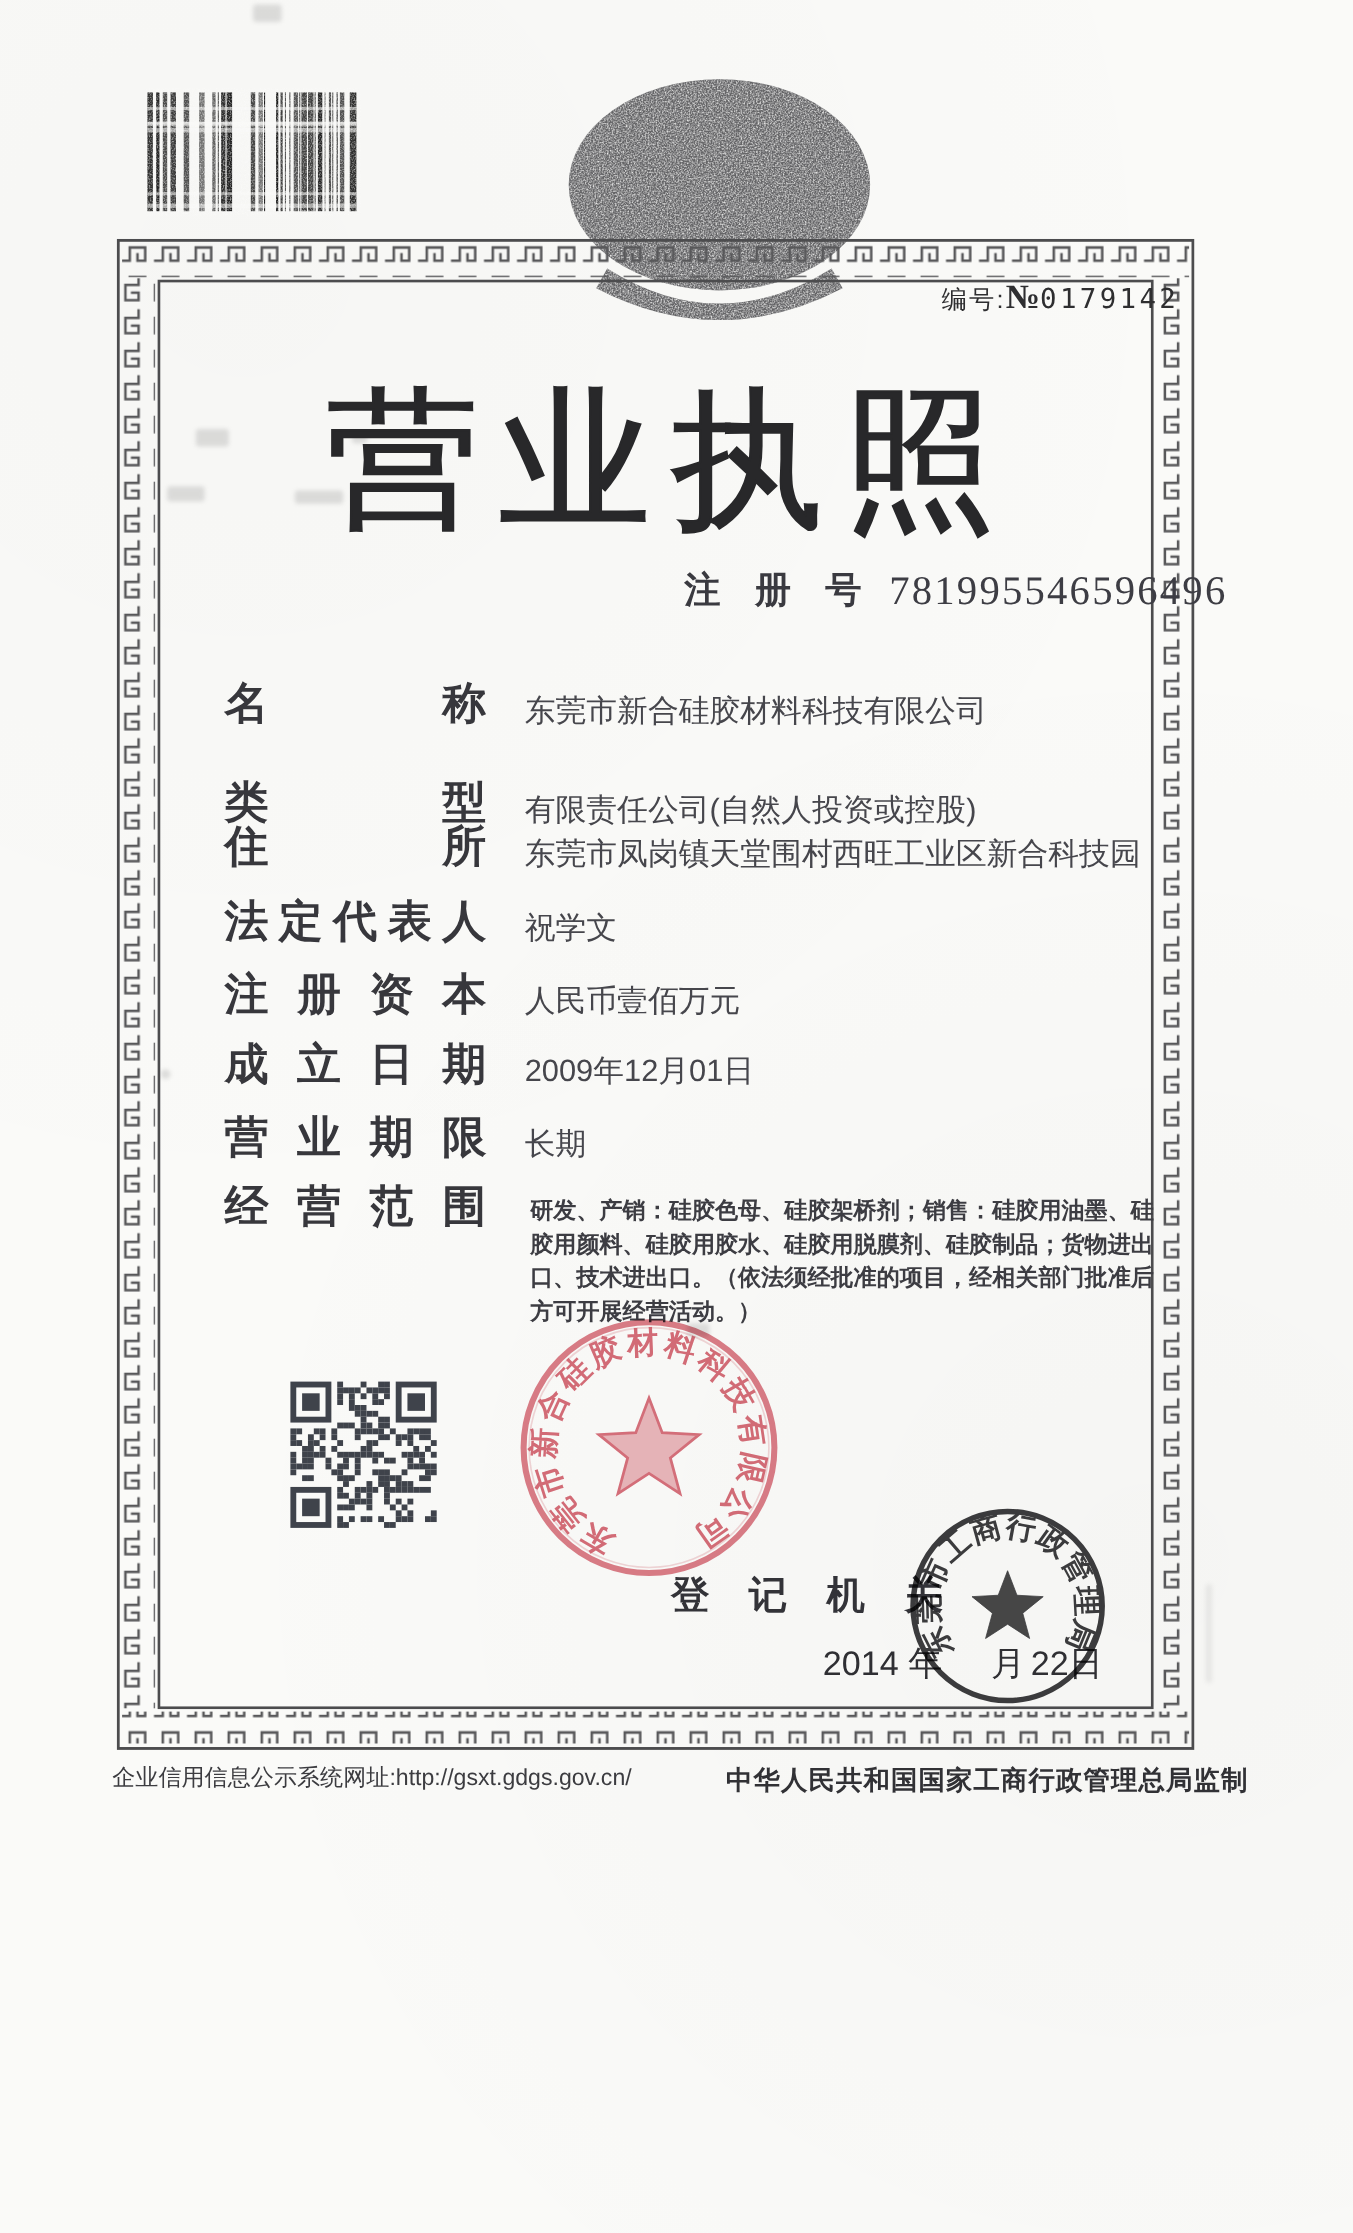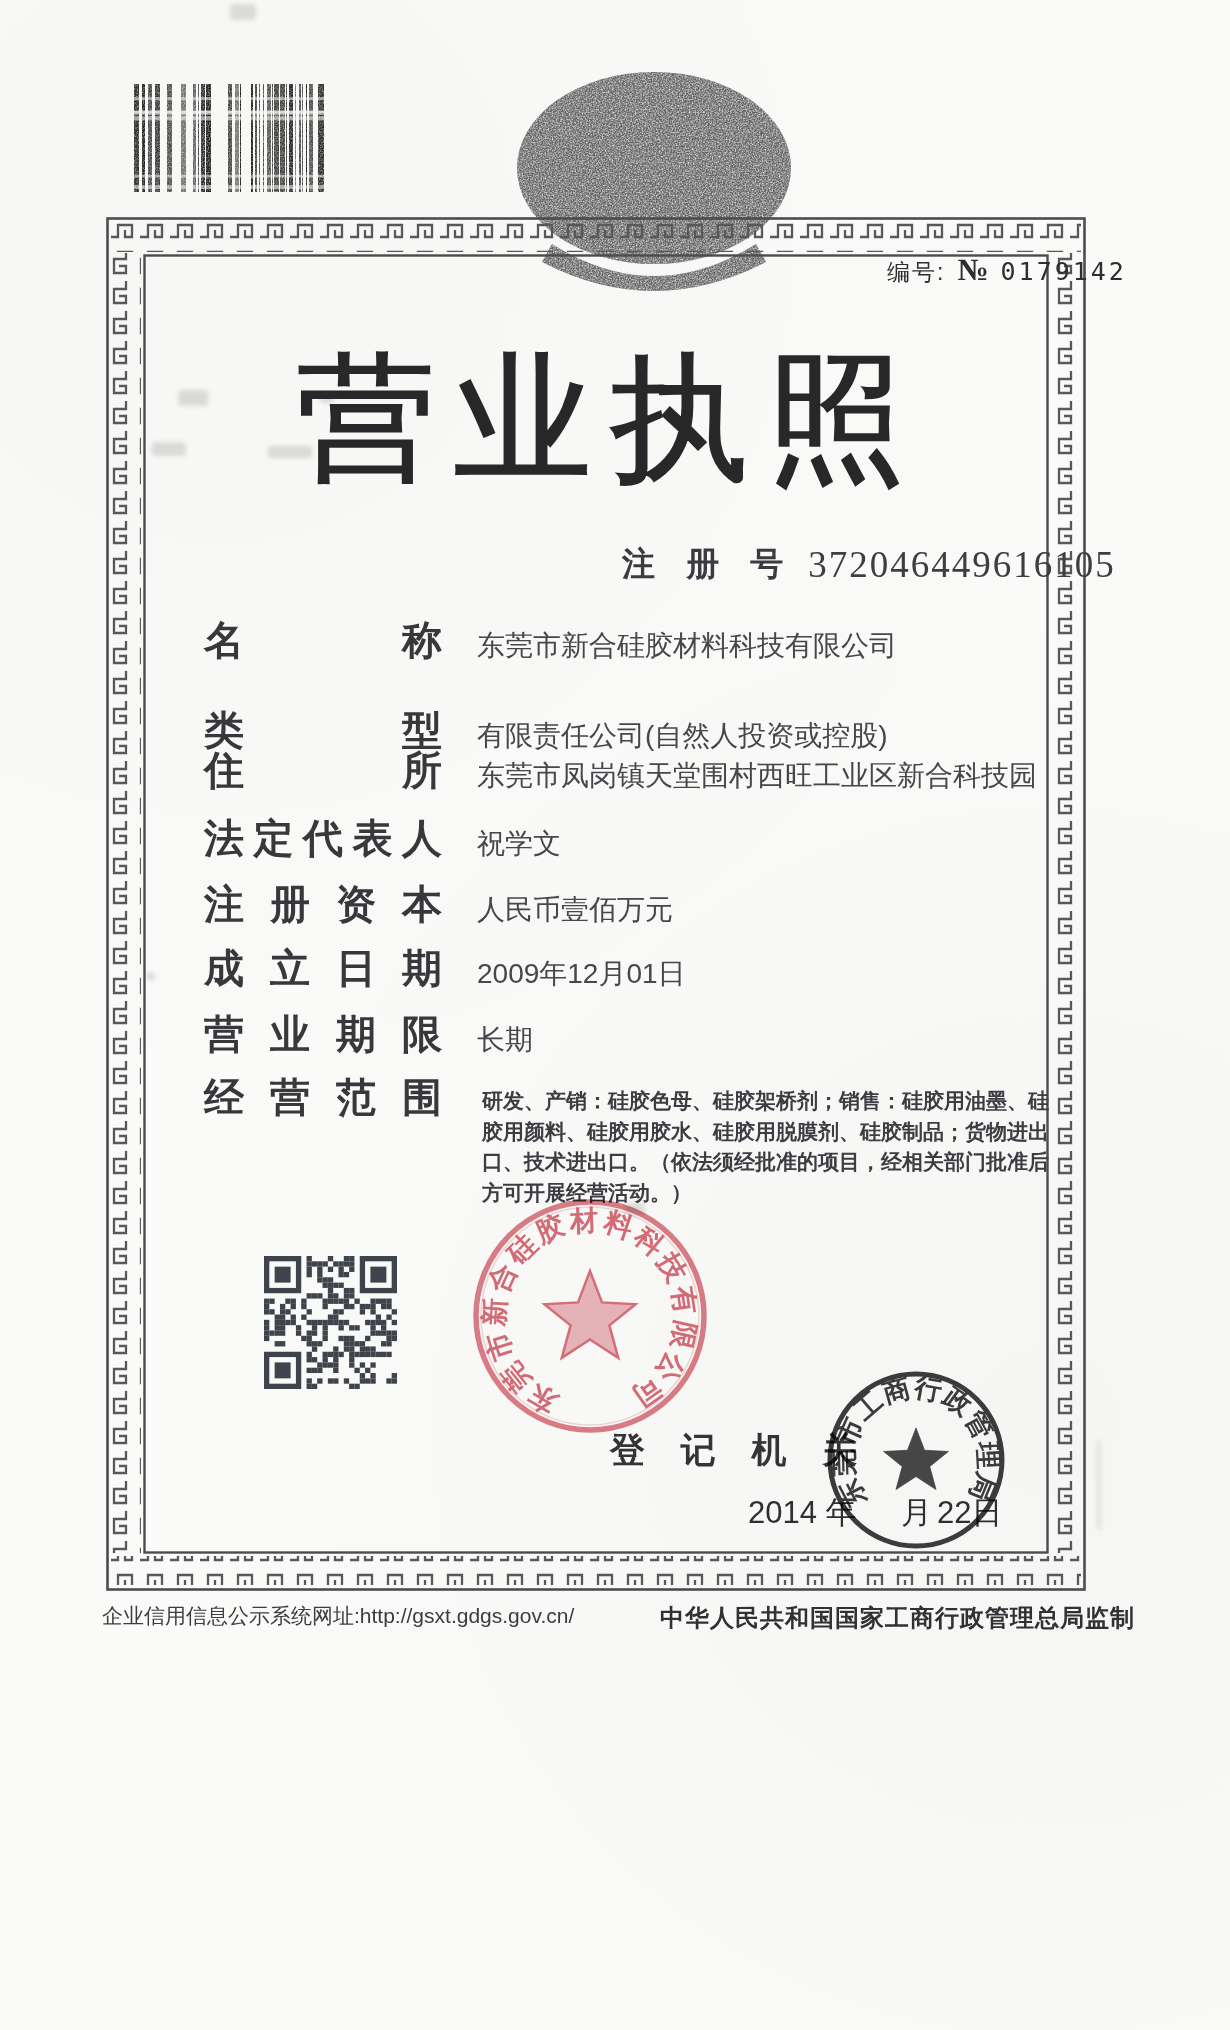--- a/index.html
+++ b/index.html
@@ -15,7 +15,7 @@
   .emblem{left:508px;top:68px;opacity:.88;}
   .qr{left:260px;top:1252px;}
   
-  .serial{left:887px;top:252px;display:flex;align-items:baseline;gap:12px;color:#2e2e30;}
+  .serial{left:856px;top:252px;display:flex;align-items:baseline;color:#2e2e30;}
   .serial .lab{font-size:23px;letter-spacing:2px;}
   .serial .numero{font-family:"Liberation Serif",serif;font-weight:bold;font-size:31px;}
   .serial .num{font-family:"DejaVu Sans Mono",monospace;font-size:25px;letter-spacing:3px;}

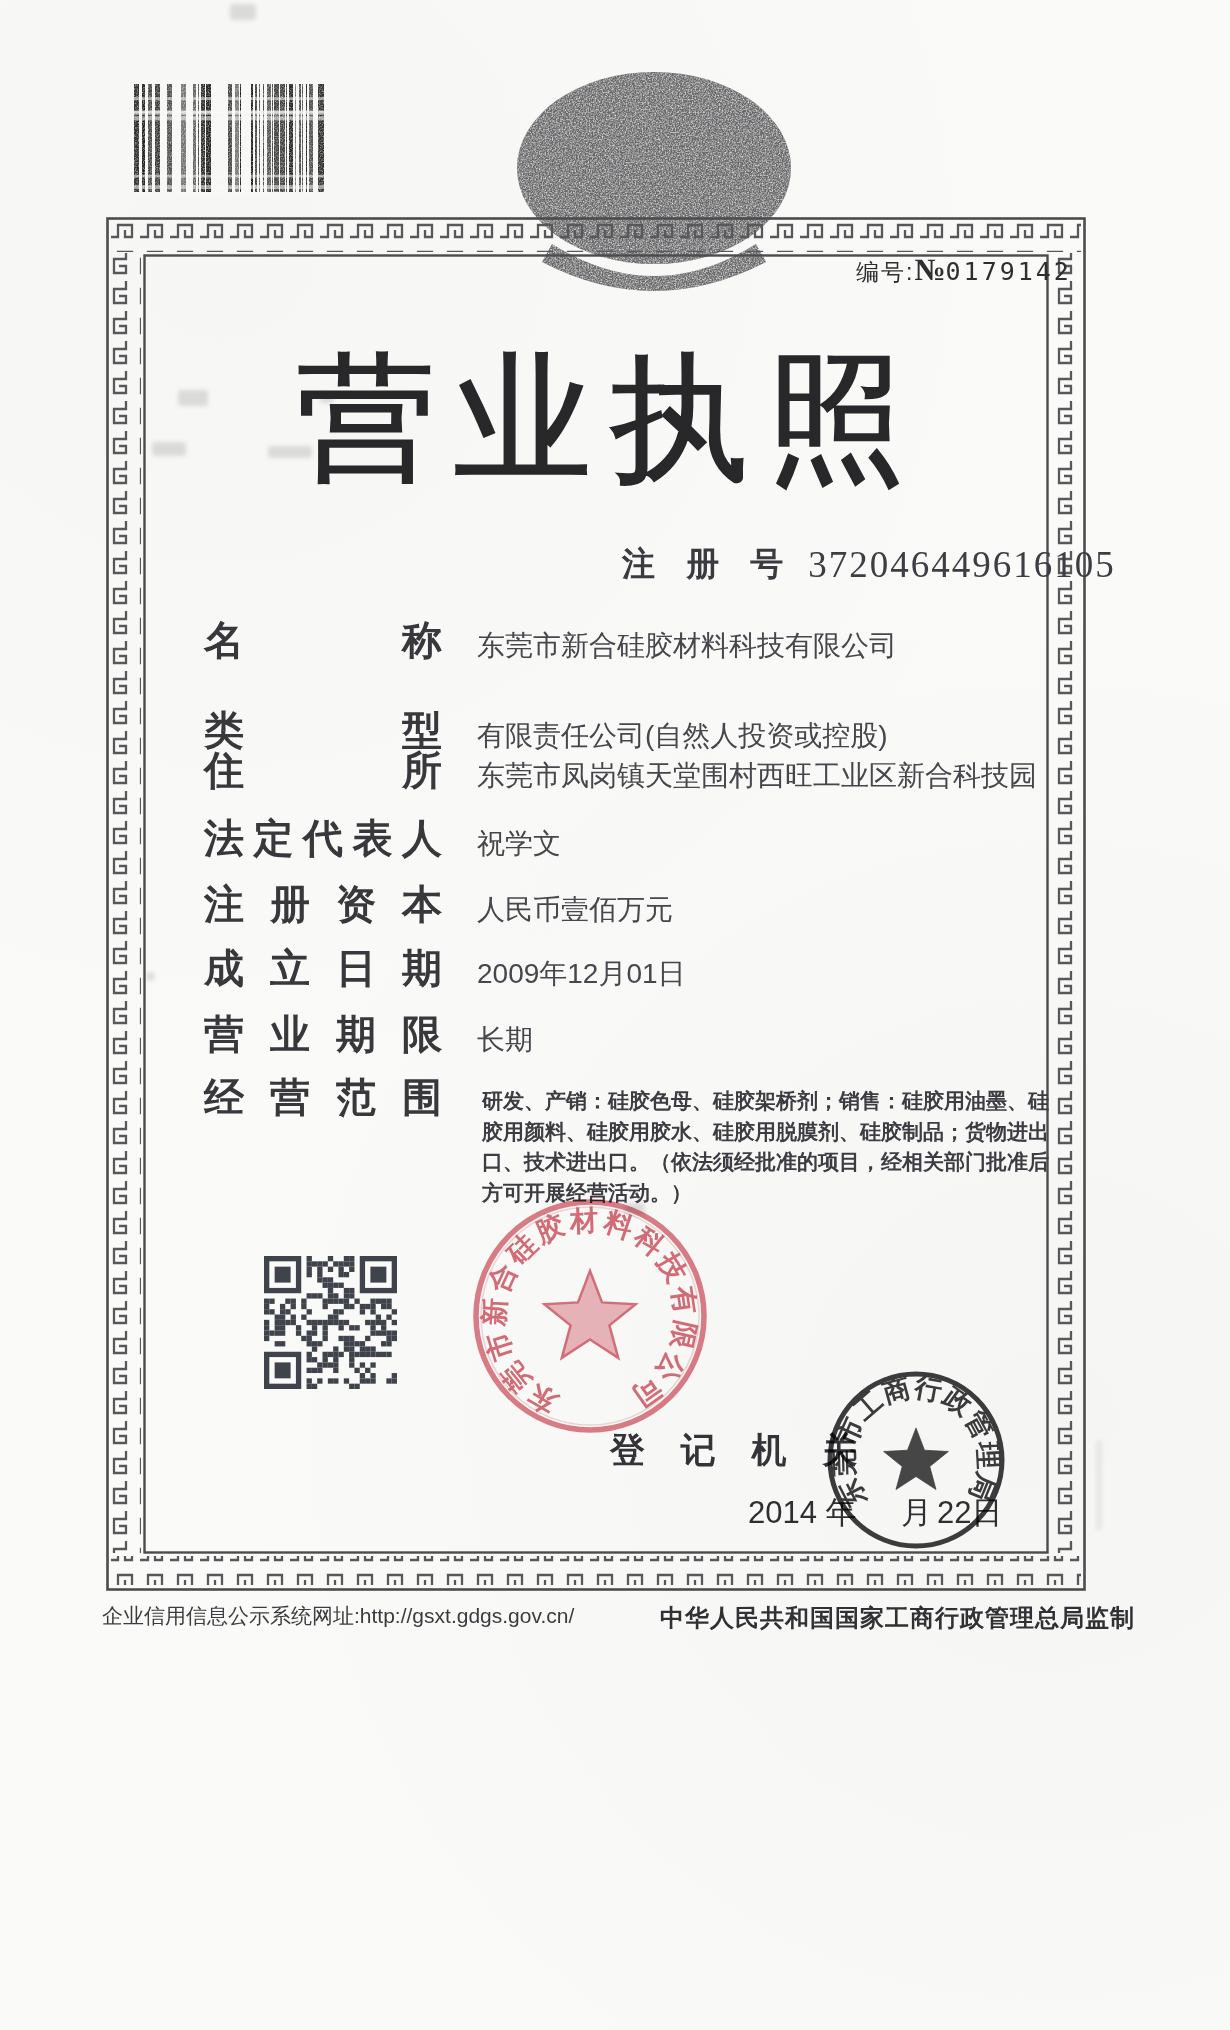--- a/index.html
+++ b/index.html
@@ -24,7 +24,7 @@
          color:#28282a;-webkit-text-stroke:2px #28282a;
          text-align:justify;text-align-last:justify;}
   
-  .regno{left:622px;top:542px;display:flex;align-items:center;color:#3a3a40;}
+  .regno{left:622px;top:514px;display:flex;align-items:flex-end;color:#3a3a40;}
   .regno .lab{font-size:33px;font-weight:600;letter-spacing:11px;margin-right:14px;}
   .regno .val{font-family:"Liberation Serif",serif;font-size:37px;letter-spacing:2px;color:#3d3d44;}
   

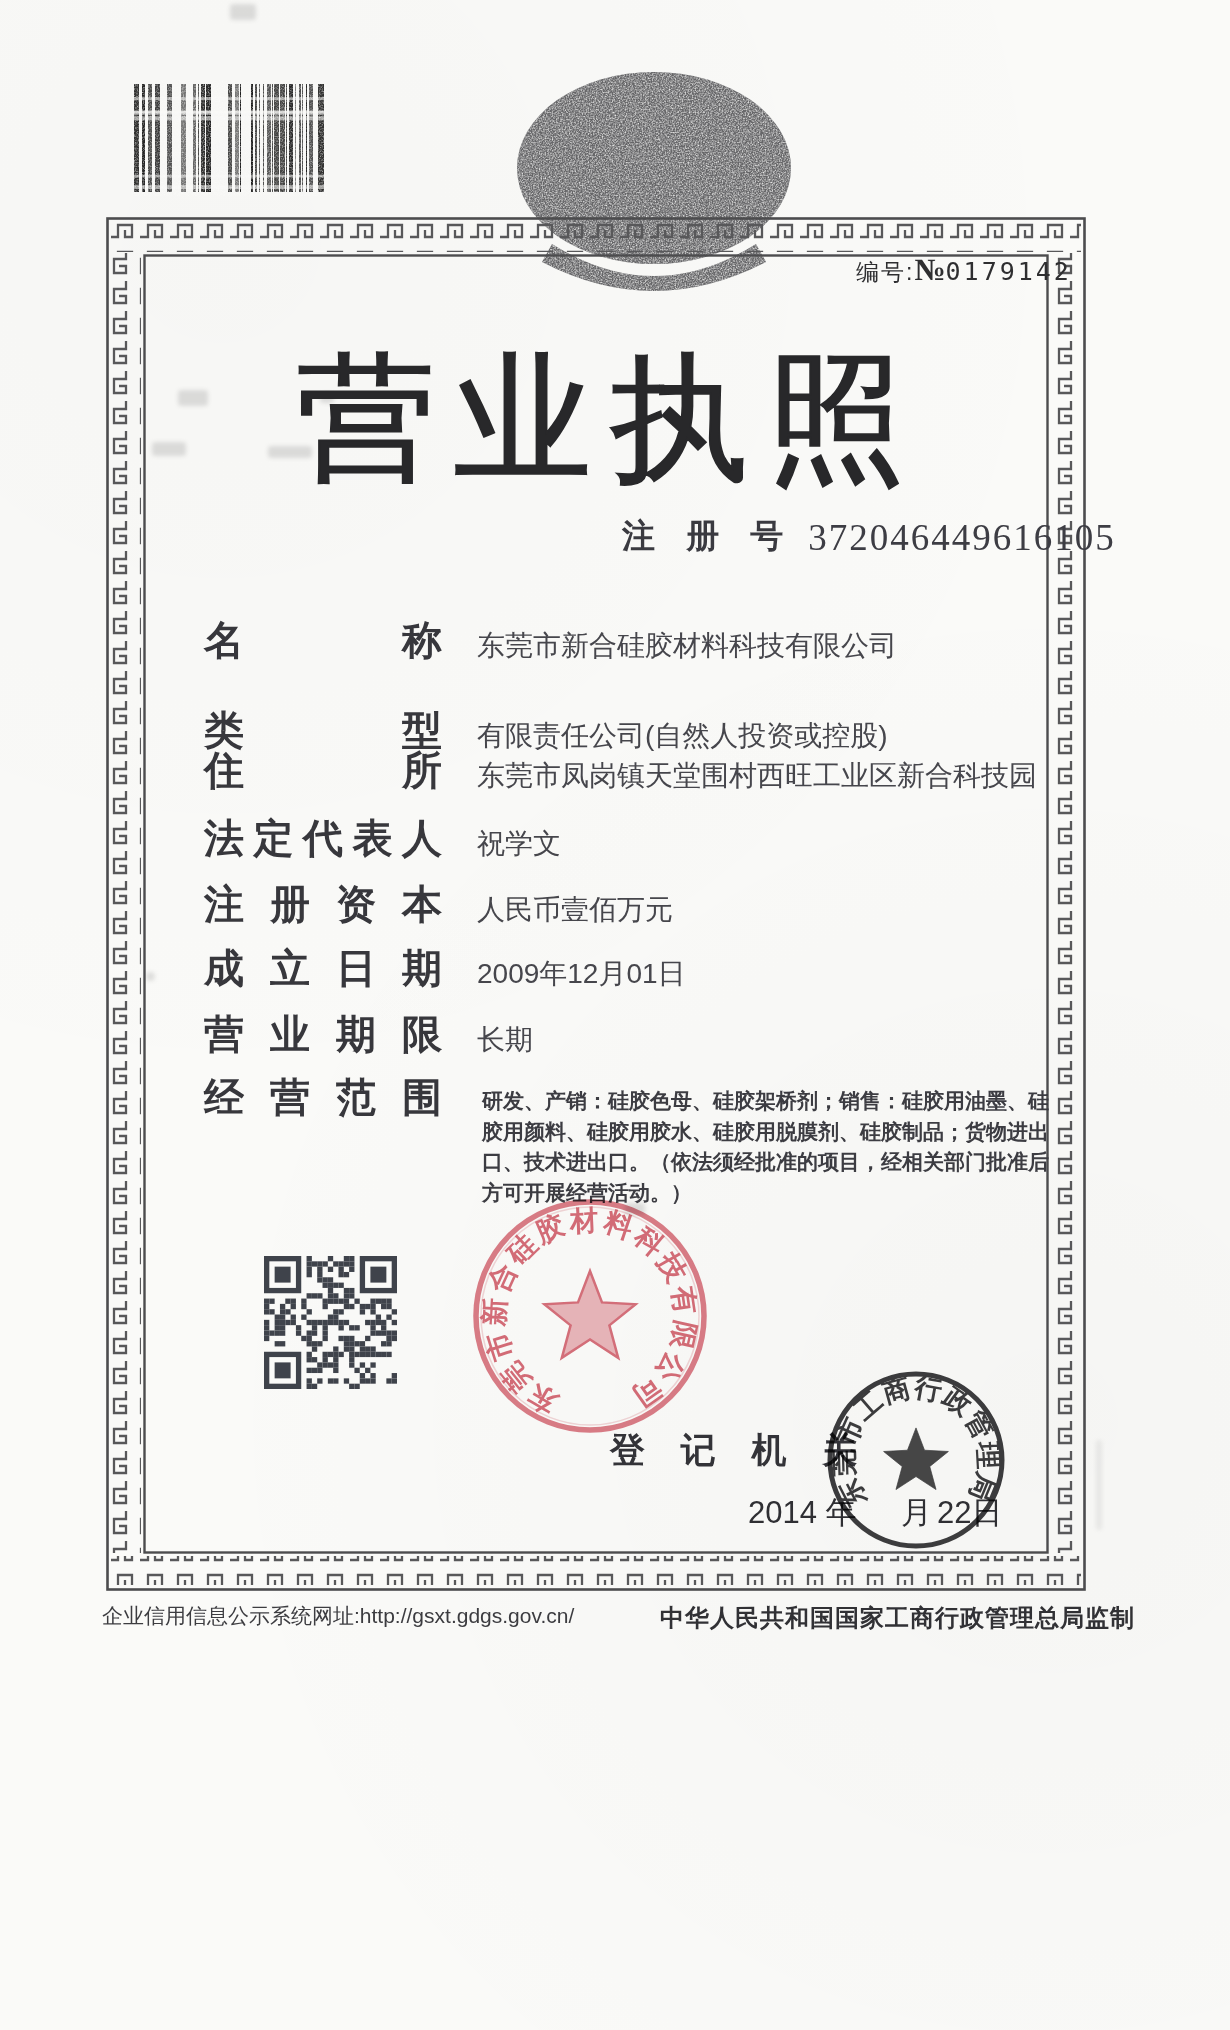--- a/index.html
+++ b/index.html
@@ -154,7 +154,7 @@
 
   <div class="abs regno">
     <span class="lab">注 册 号</span>
-    <span class="val">372046449616105</span>
+    <span class="val">781995546596496</span>
   </div>
 
   <div class="f-row" style="top:618px">

